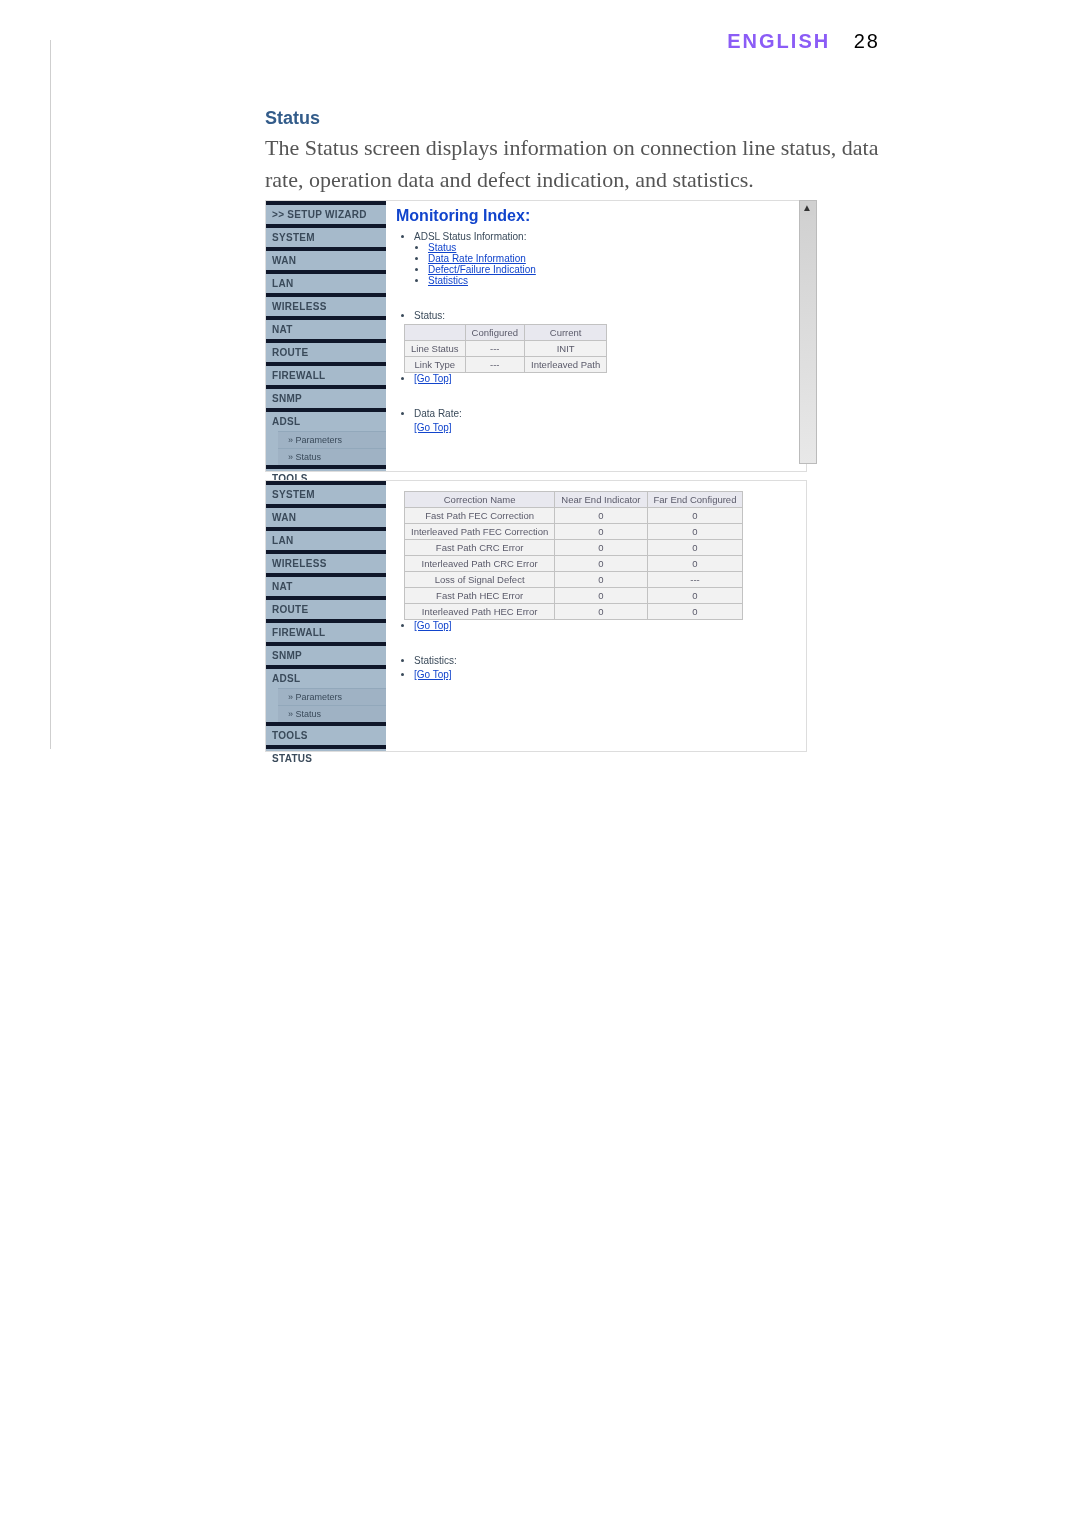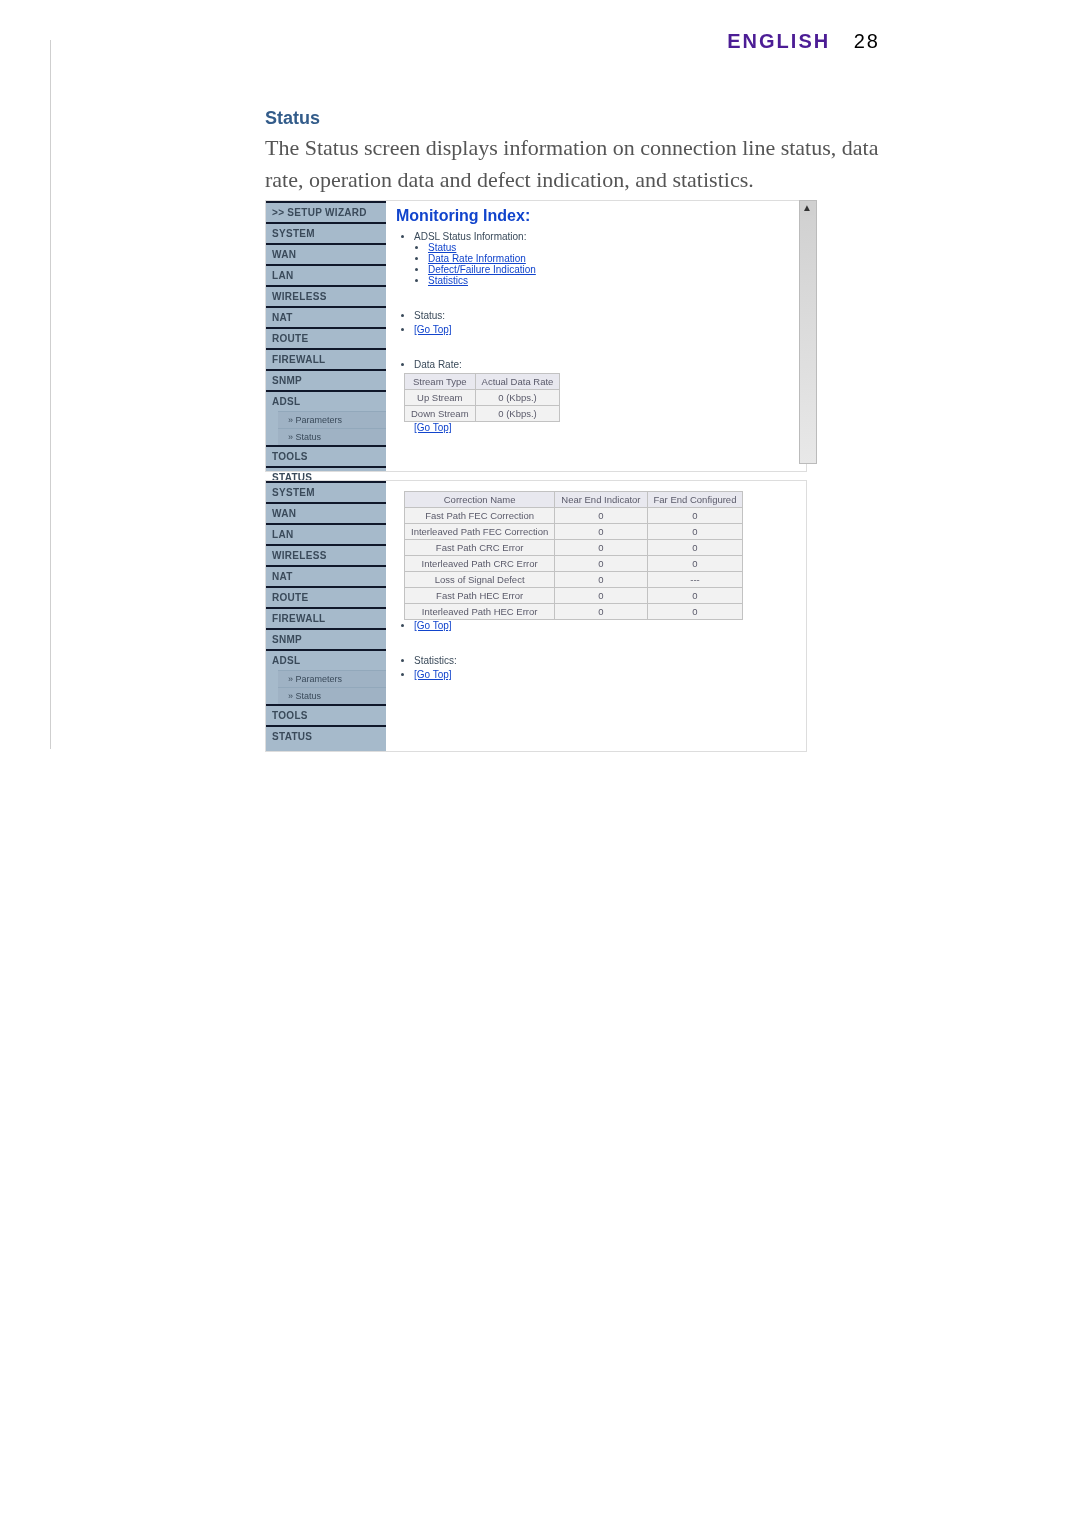--- a/index.html
+++ b/index.html
@@ -33,7 +33,7 @@
     letter-spacing: 2px;
   }
   .header-line .lang {
-    color: #4c1d95;
+    color: #8b5cf6;
     font-weight: bold;
   }
   .header-line .pagenum {

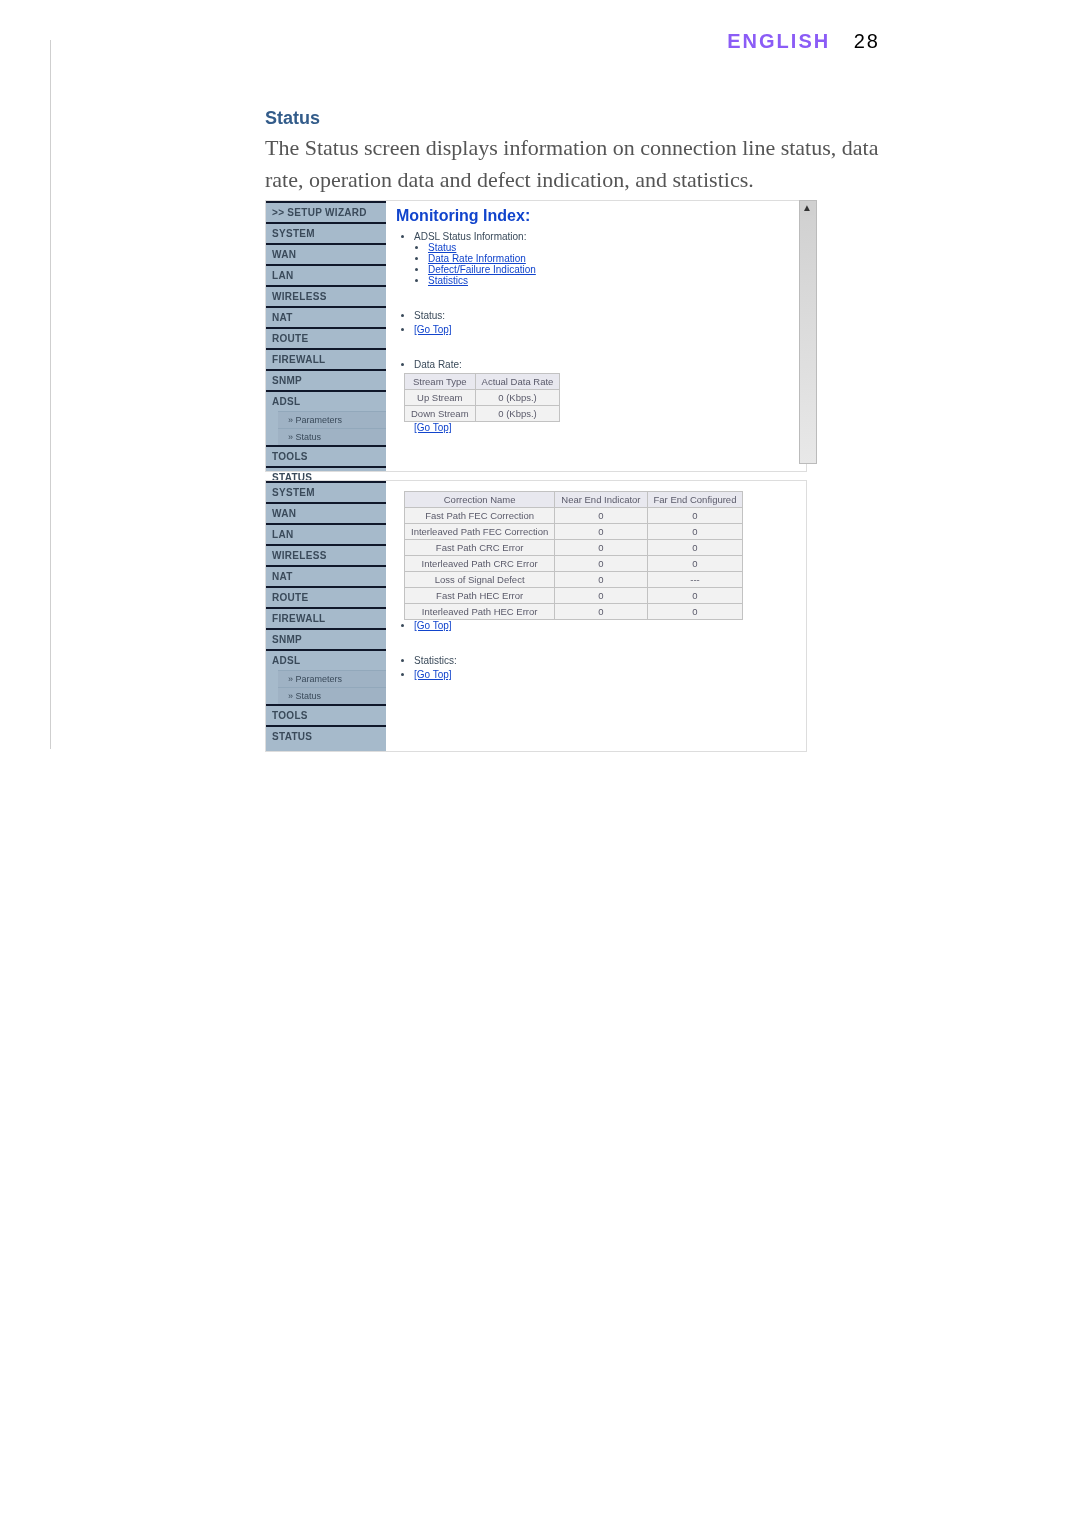--- a/index.html
+++ b/index.html
@@ -111,7 +111,7 @@
   }
   .sidebar .item {
     padding: 4px 6px;
-    border-top: 2px solid #0f172a;
+    border-top: 4px solid #0f172a;
     font-weight: bold;
     letter-spacing: 0.3px;
   }

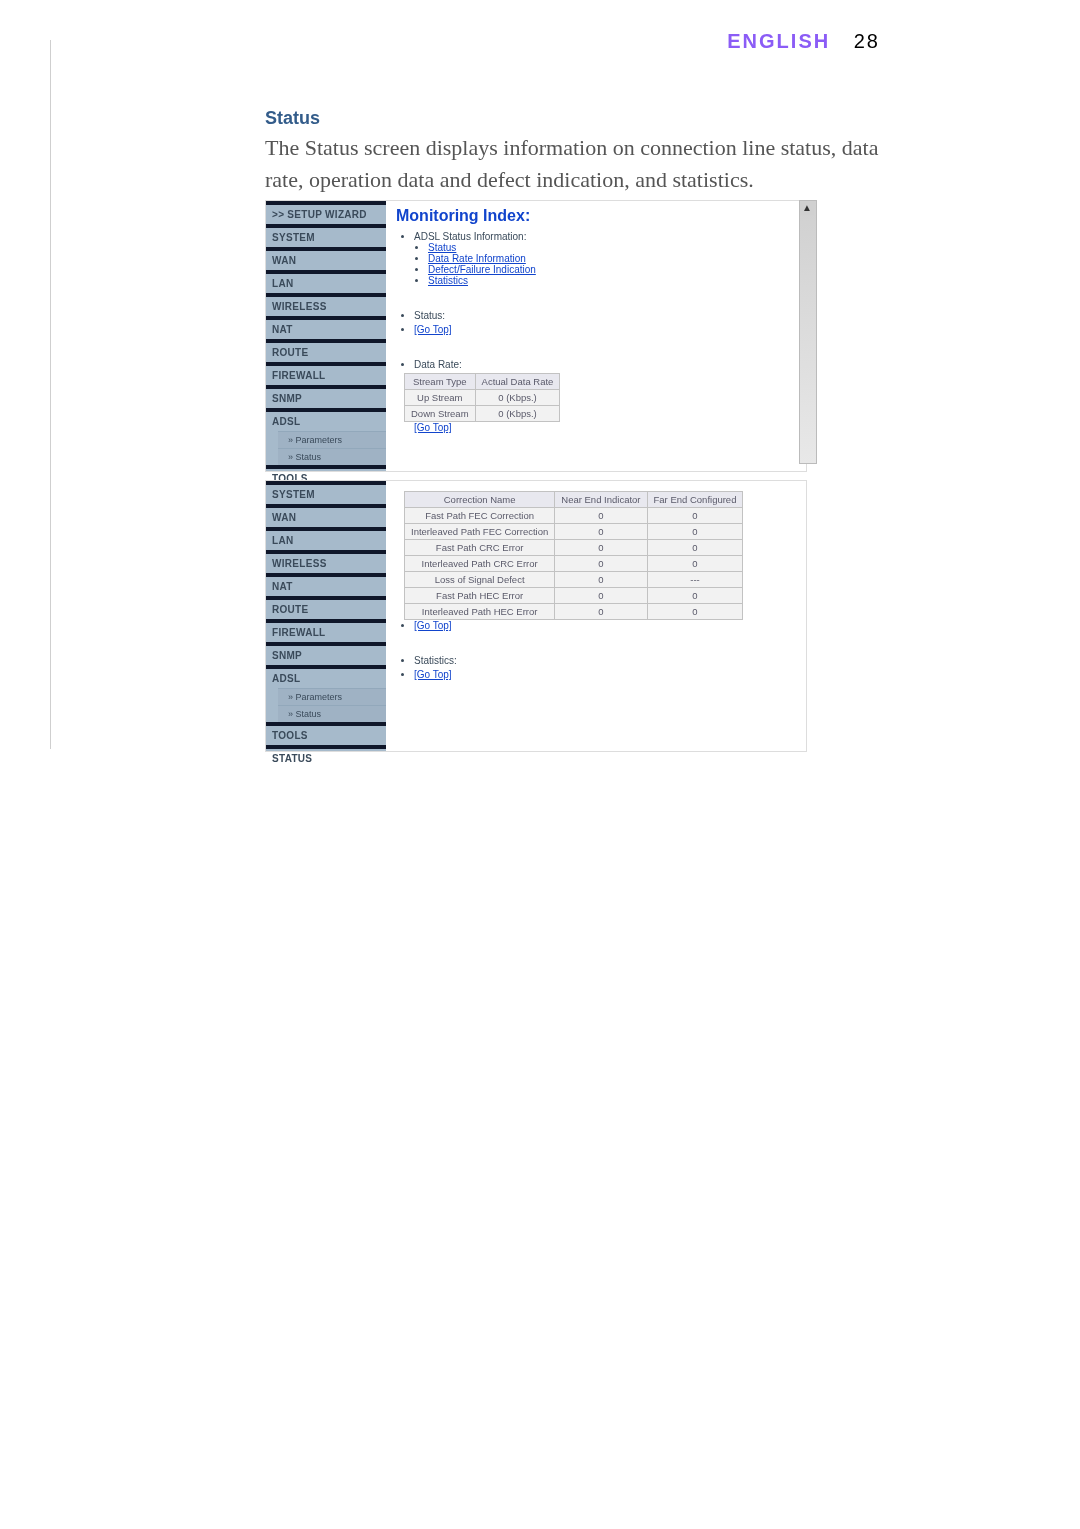--- a/index.html
+++ b/index.html
@@ -209,6 +209,25 @@
       <ul>
           <li class="sec-label">Status:</li>
         </ul>
+      <table class="data">
+        <tbody>
+            <tr>
+          <th></th>
+          <th>Configured</th>
+          <th>Current</th>
+        </tr>
+        <tr>
+          <td>Line Status</td>
+          <td>---</td>
+          <td>INIT</td>
+        </tr>
+        <tr>
+          <td>Link Type</td>
+          <td>---</td>
+          <td>Interleaved Path</td>
+        </tr>
+      </tbody>
+        </table>
       <ul>
           <li><a href="#">[Go Top]</a></li>
         </ul>

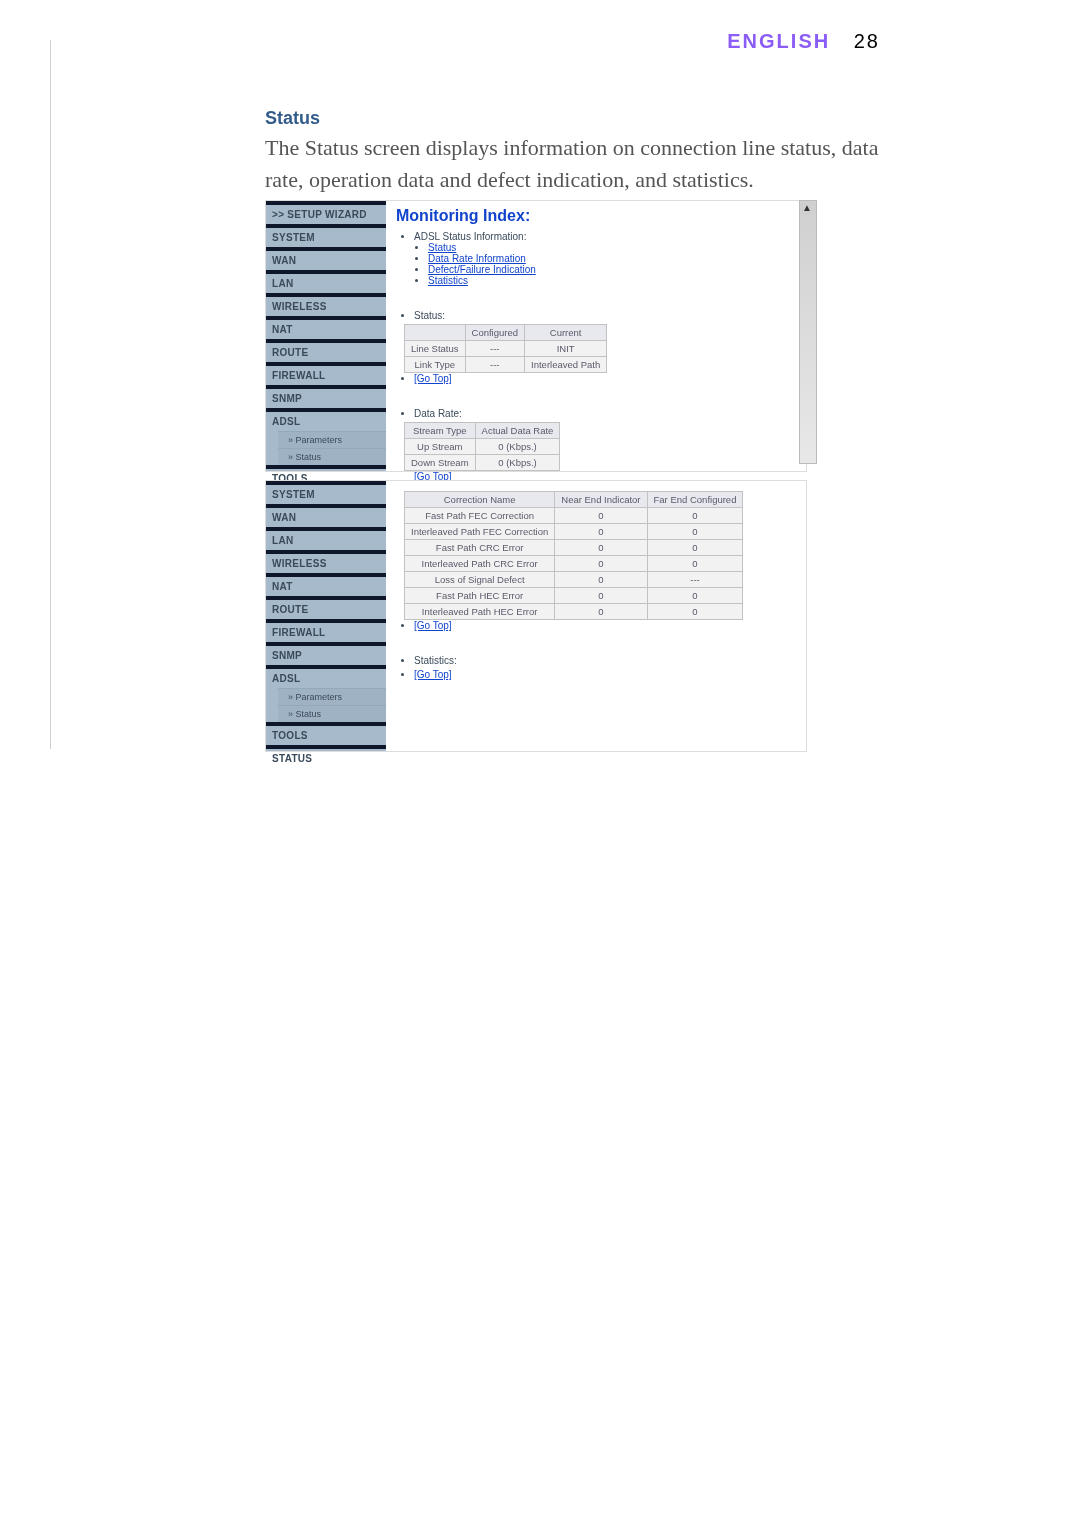--- a/index.html
+++ b/index.html
@@ -235,22 +235,6 @@
       <ul>
           <li class="sec-label">Data Rate:</li>
         </ul>
-      <table class="data">
-        <tbody>
-            <tr>
-          <th>Stream Type</th>
-          <th>Actual Data Rate</th>
-        </tr>
-        <tr>
-          <td>Up Stream</td>
-          <td>0 (Kbps.)</td>
-        </tr>
-        <tr>
-          <td>Down Stream</td>
-          <td>0 (Kbps.)</td>
-        </tr>
-      </tbody>
-        </table>
       <div style="padding-left:18px;"><a href="#">[Go Top]</a></div>
     </div>
   </div>

